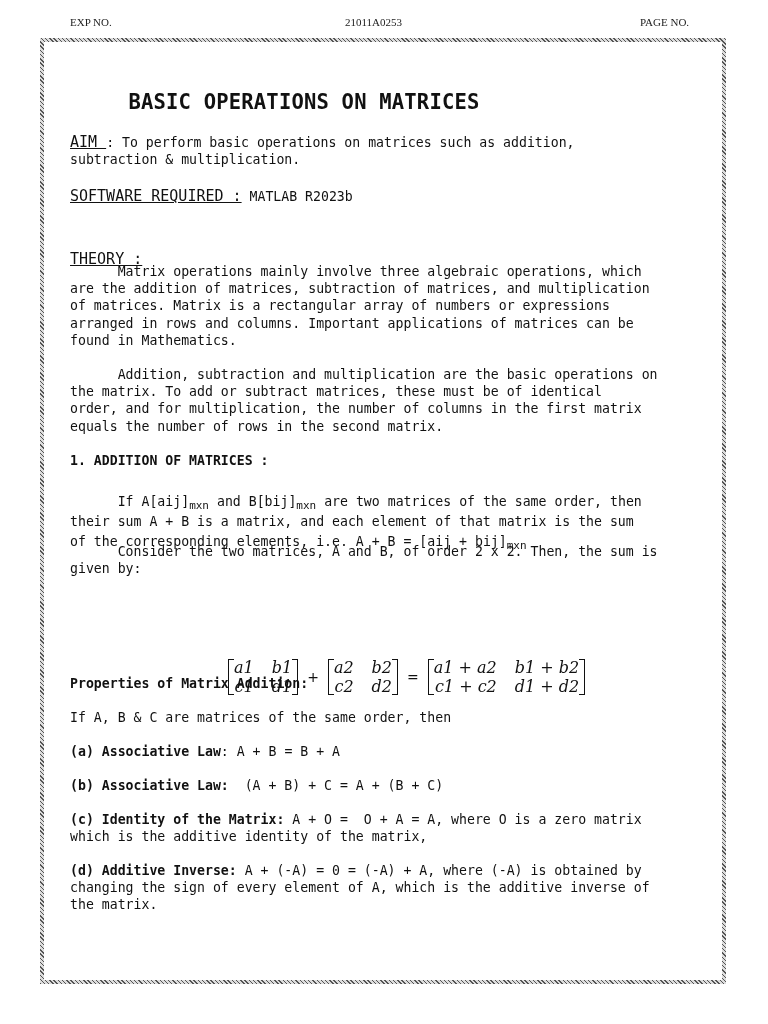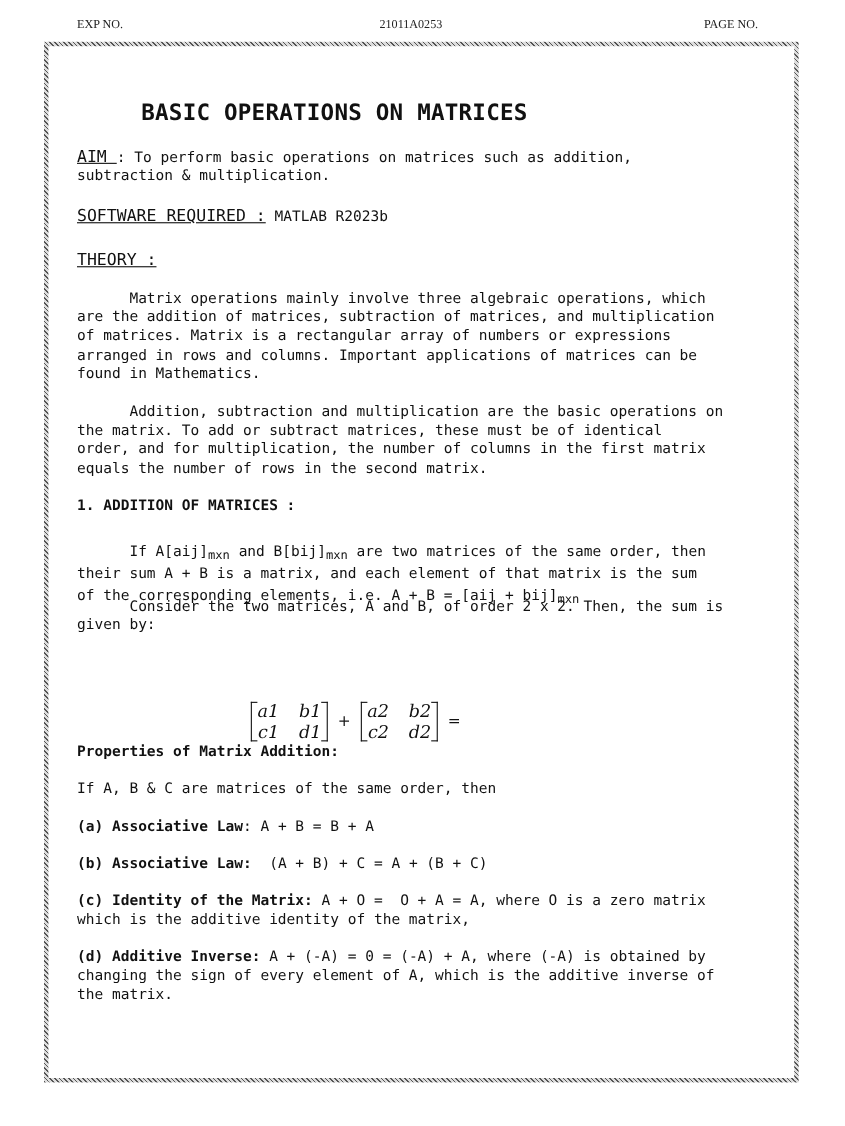--- a/index.html
+++ b/index.html
@@ -12,7 +12,7 @@
   .mono { font-family:"DejaVu Sans Mono","Liberation Mono", monospace; }
   .title { position:absolute; top:90px; left:0; width:608px; text-align:center; font-size:20.5px; font-weight:bold; letter-spacing:0.2px; }
   .blk { position:absolute; left:70px; width:640px; font-size:13.2px; line-height:17.2px; white-space:pre-wrap; }
-  .ul { text-decoration:underline; }
+  .ul { text-decoration:underline;margin-top:23px; }
   .big { font-size:15px; }
   b { font-weight:bold; }
   sub { font-size:11px; vertical-align:-3px; line-height:0; }

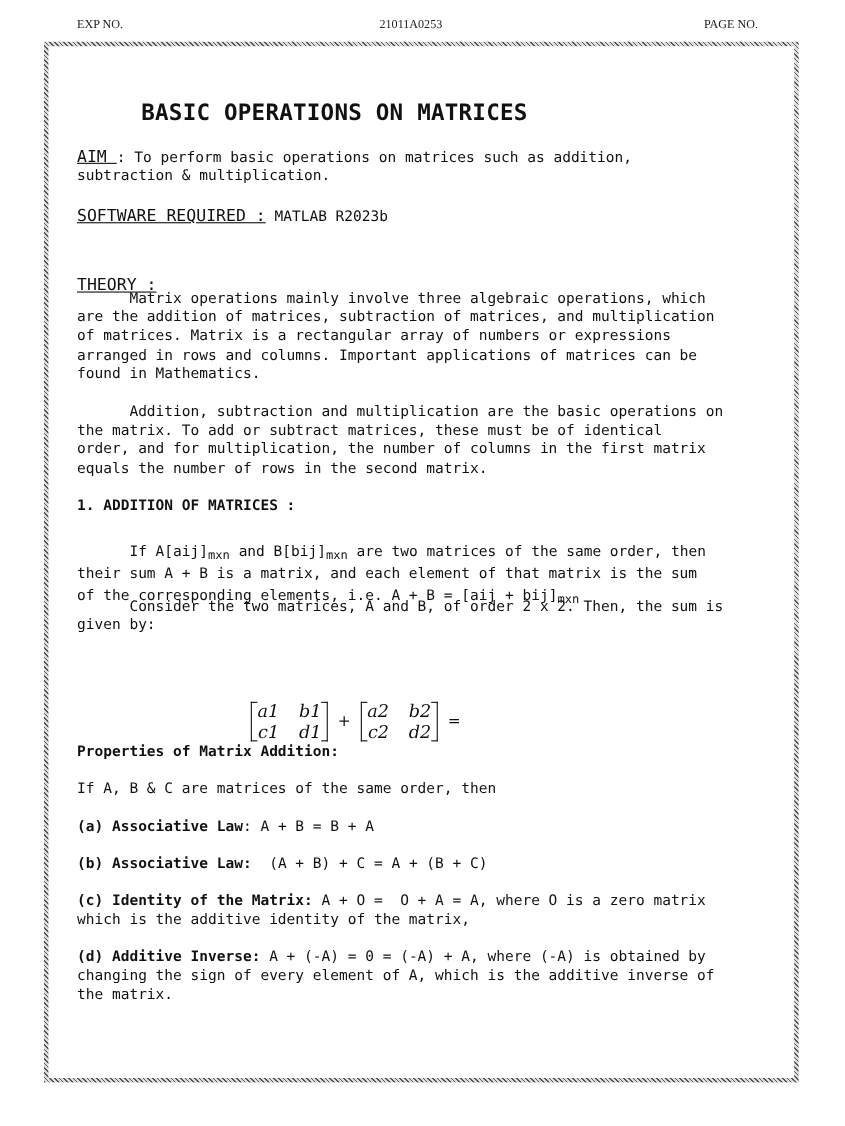--- a/index.html
+++ b/index.html
@@ -16,7 +16,7 @@
   .big { font-size:15px; }
   b { font-weight:bold; }
   sub { font-size:11px; vertical-align:-3px; line-height:0; }
-  .math { position:absolute; top:637px; left:228px; font-family:"DejaVu Serif","Liberation Serif", serif; font-size:16px; font-style:italic; display:flex; align-items:center;justify-content:space-between; }
+  .math { position:absolute; top:658px; left:228px; font-family:"DejaVu Serif","Liberation Serif", serif; font-size:16px; font-style:italic; display:flex; align-items:center;justify-content:space-between; }
   .mat { display:inline-grid; grid-template-columns:auto auto; column-gap:18px; row-gap:0; padding:0 6px; position:relative; line-height:19px; }
   .mat::before, .mat::after { content:""; position:absolute; top:1px; bottom:1px; width:5px; border:1.3px solid #111; }
   .mat::before { left:0; border-right:none; }

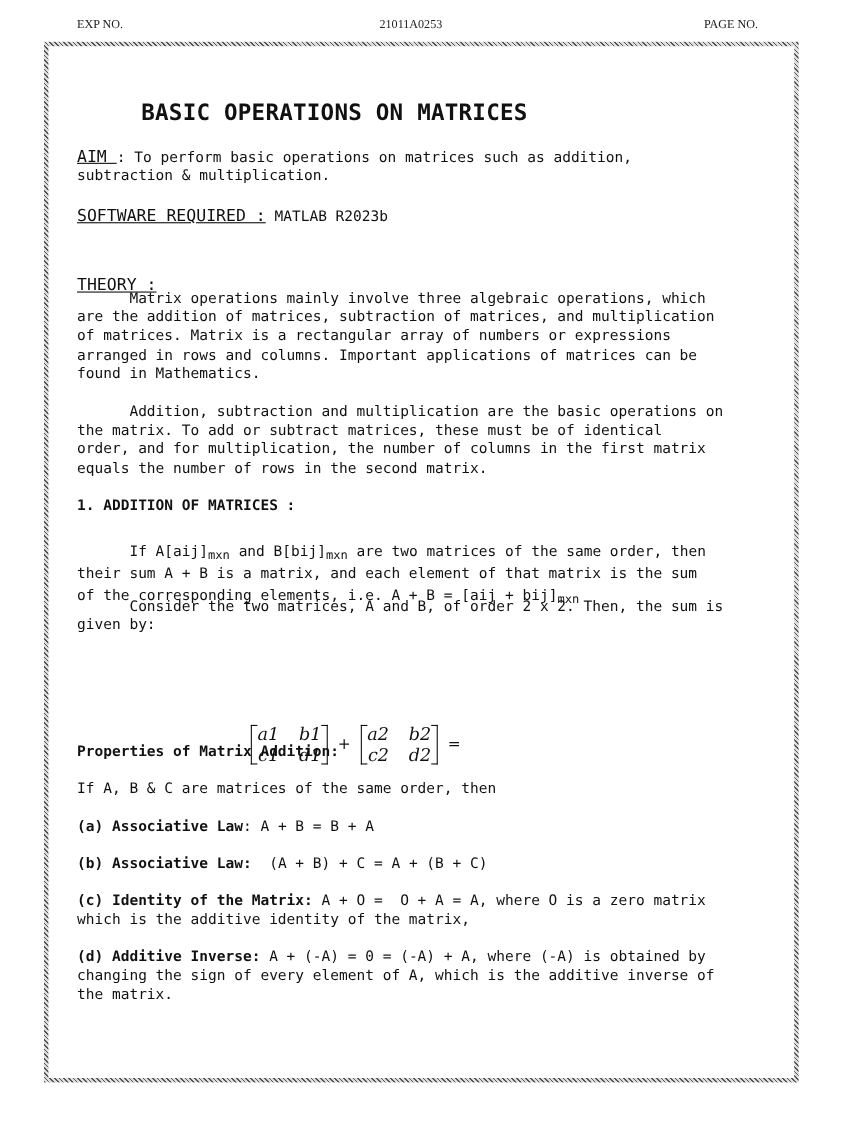--- a/index.html
+++ b/index.html
@@ -76,6 +76,12 @@
     <span>d2</span>
   </div>
   <span class="op">=</span>
+  <div class="mat">
+    <span>a1 + a2</span>
+    <span>b1 + b2</span>
+    <span>c1 + c2</span>
+    <span>d1 + d2</span>
+  </div>
 </div>
 
 <div class="blk mono" style="top:675px"><b>Properties of Matrix Addition:</b></div>

